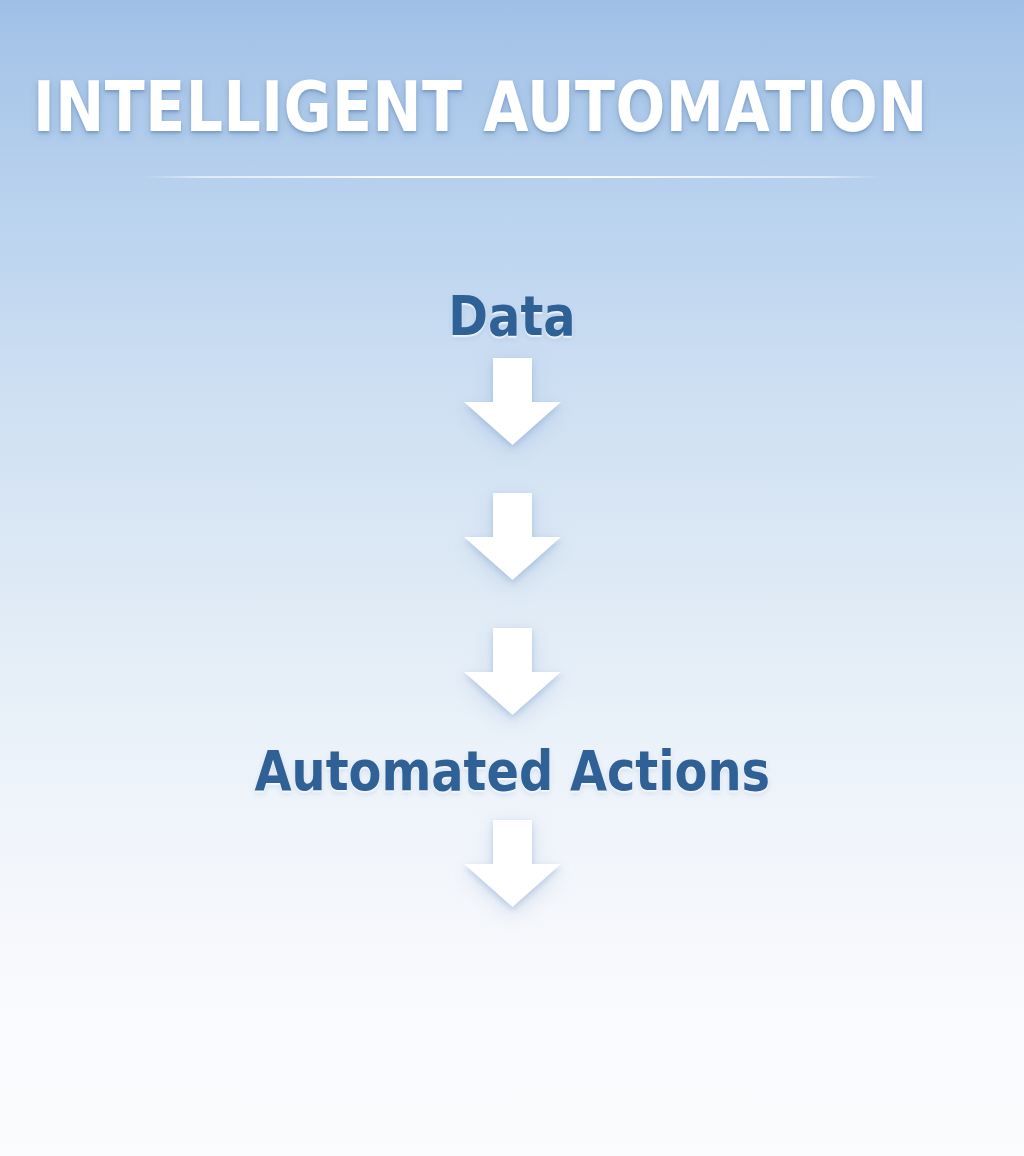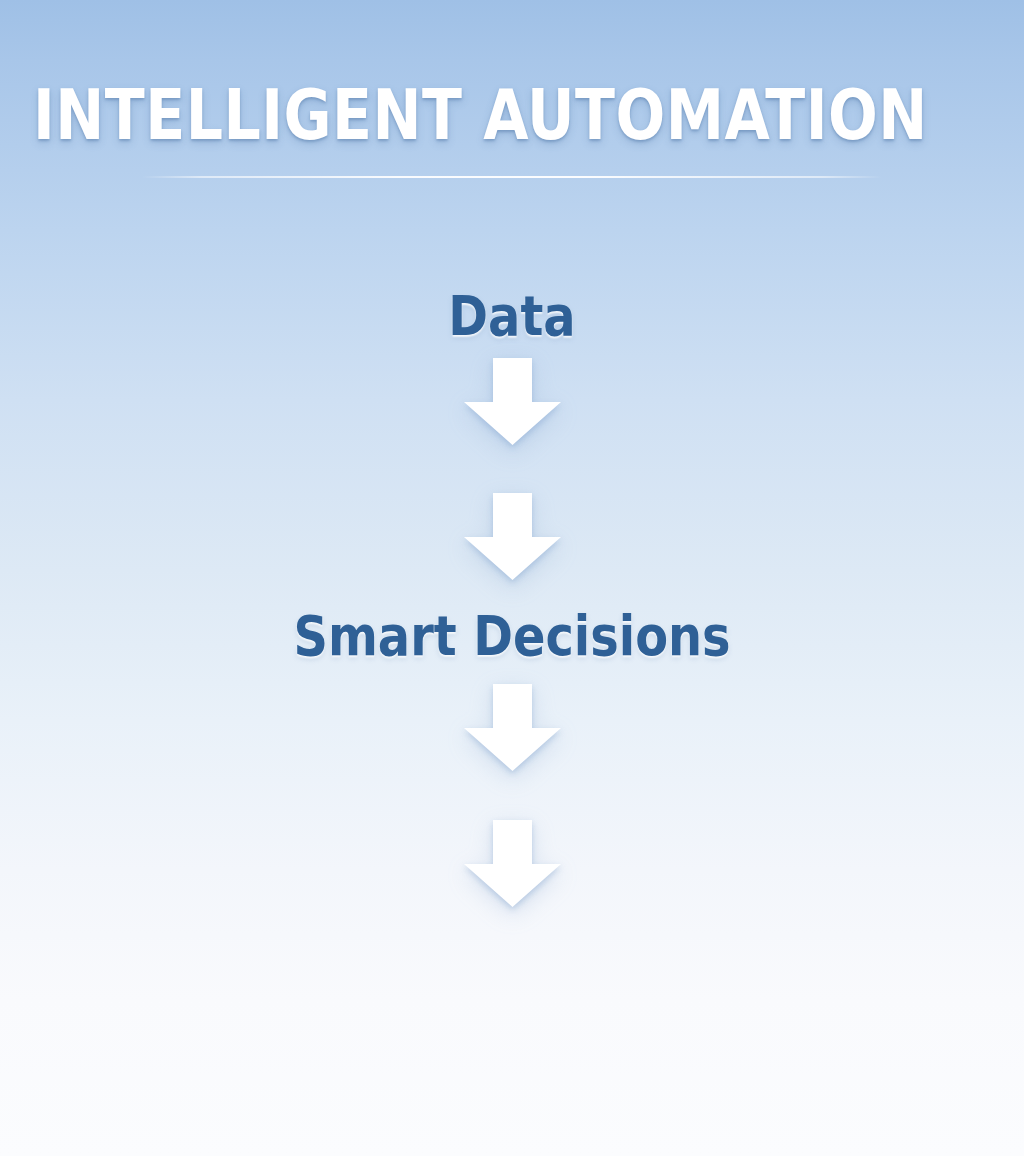--- a/index.html
+++ b/index.html
@@ -39,7 +39,7 @@
   
   #header {
     position: absolute;
-    top: 8px;
+    top: 0;
     left: 0;
     width: 946px;
     text-align: left;

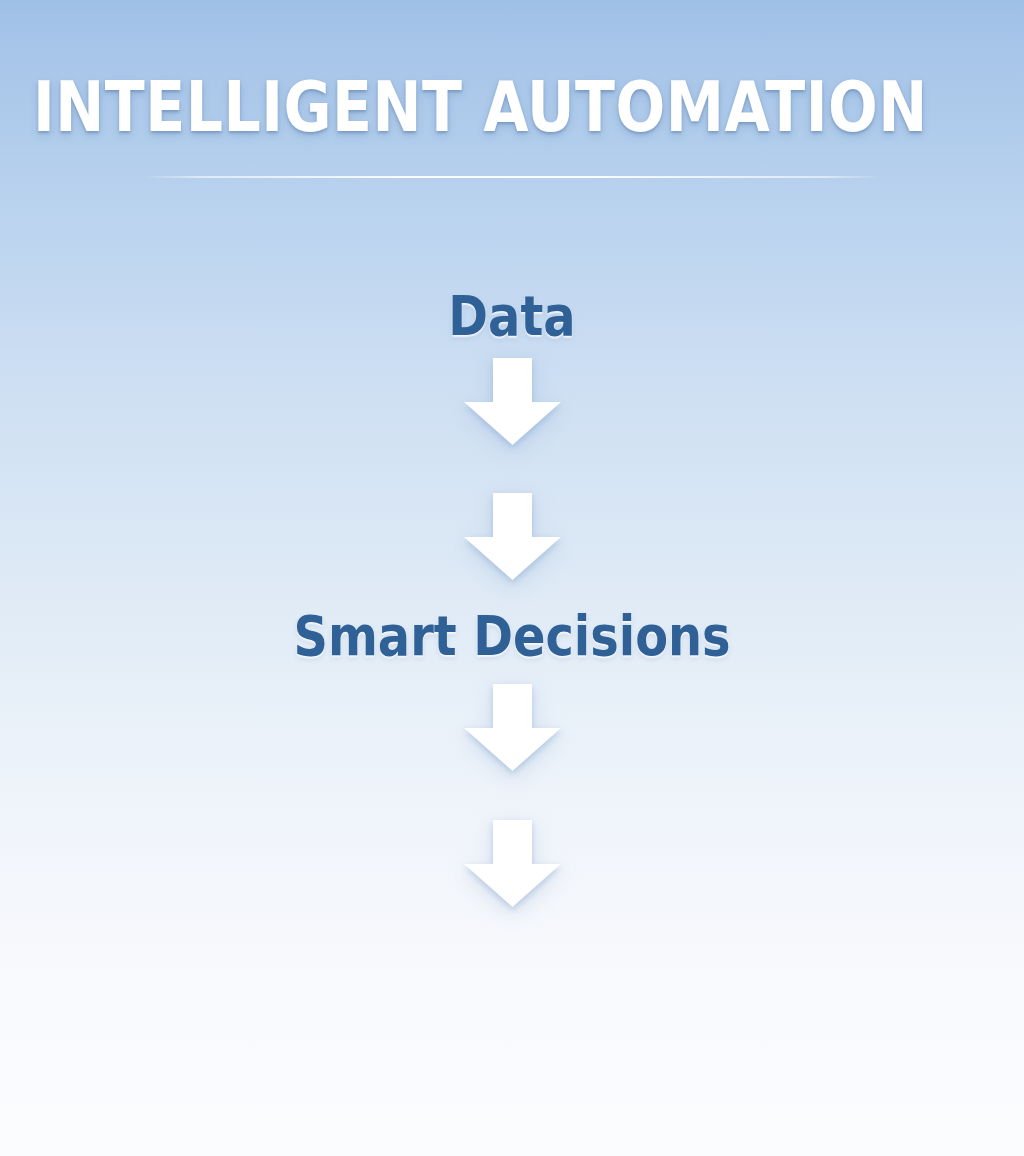--- a/index.html
+++ b/index.html
@@ -175,9 +175,6 @@
     </div>
     <div class="spacer gap-arrow-2"></div>
 
-    <div class="flow-step">
-      <div class="step-label">Smart Decisions</div>
-    </div>
     <div class="spacer gap-label-3"></div>
     <div class="arrow-slot">
       <svg class="down-arrow" width="97" height="87" viewBox="0 0 97 87">

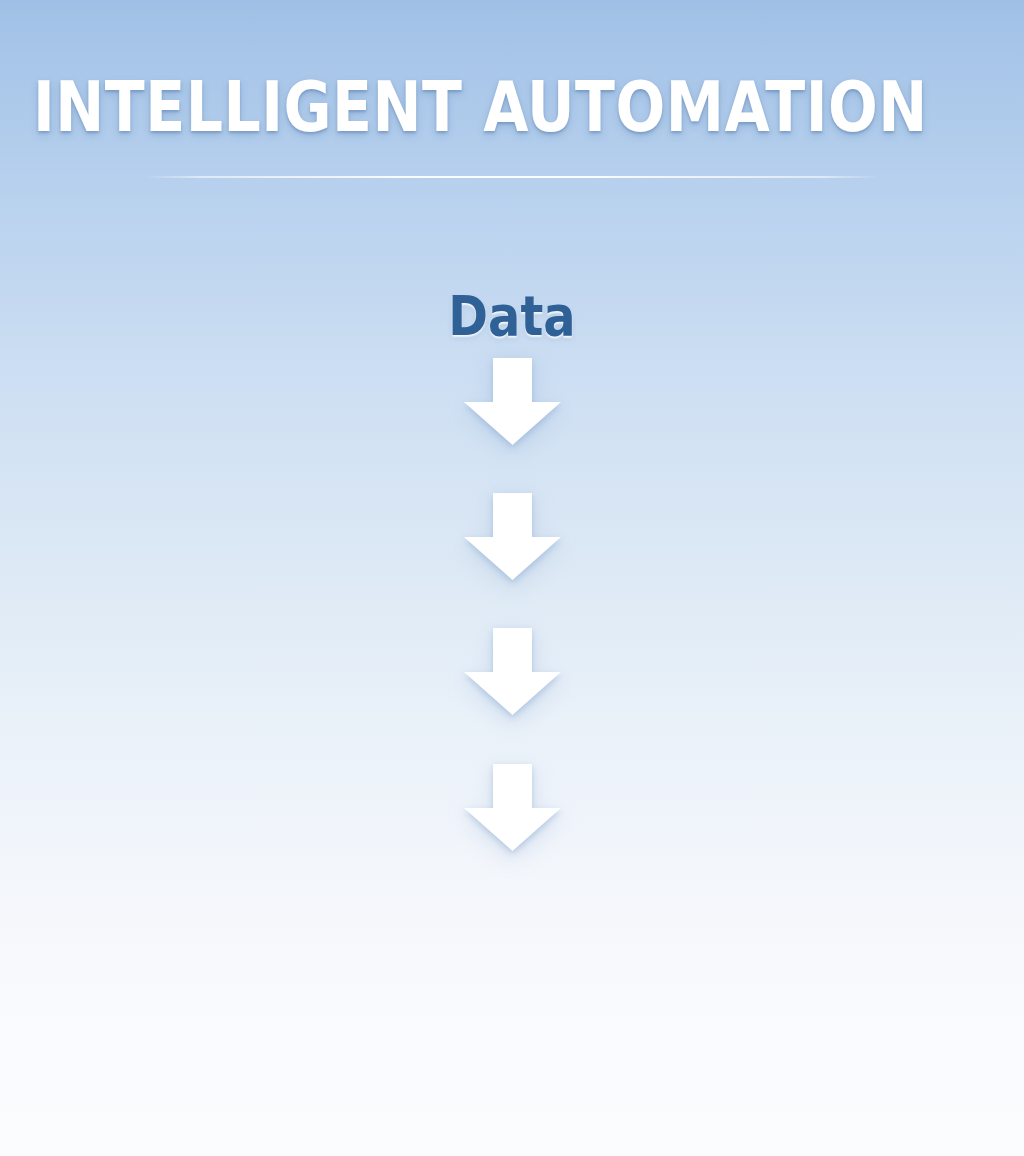--- a/index.html
+++ b/index.html
@@ -183,6 +183,9 @@
     </div>
     <div class="spacer gap-arrow-3"></div>
 
+    <div class="flow-step">
+      <div class="step-label">Automated Actions</div>
+    </div>
     <div class="spacer gap-label-4"></div>
     <div class="arrow-slot">
       <svg class="down-arrow" width="97" height="87" viewBox="0 0 97 87">

